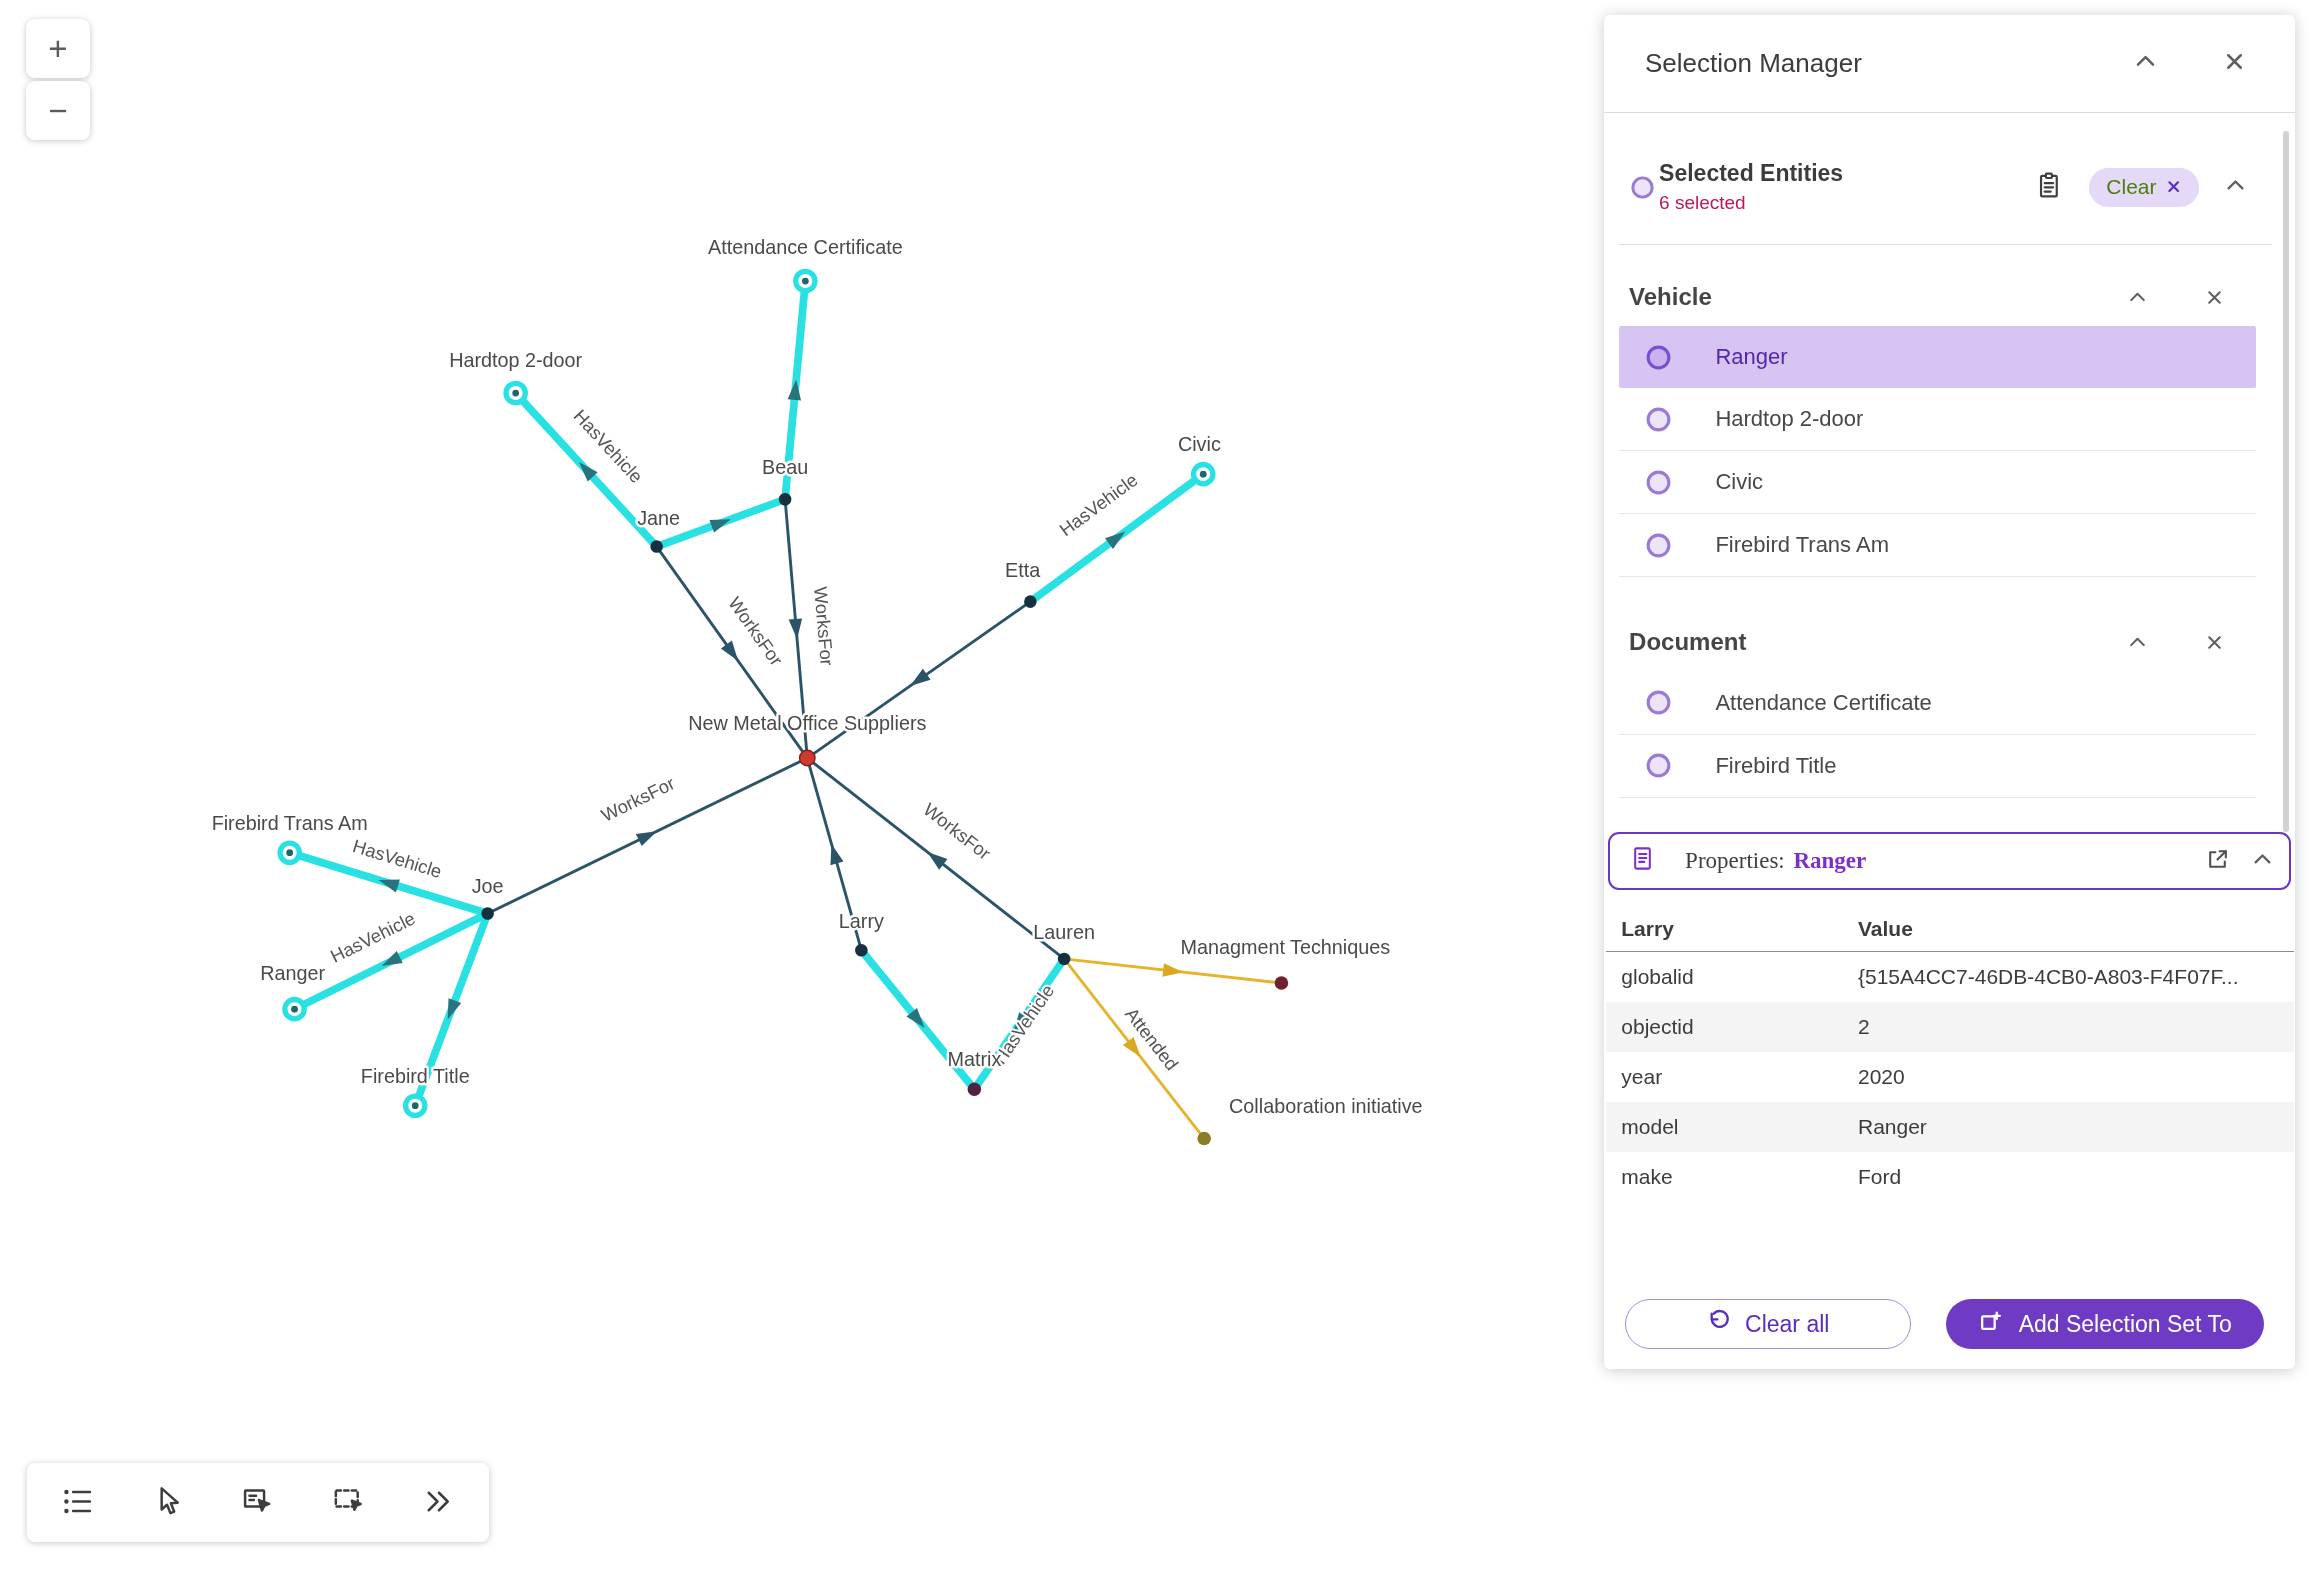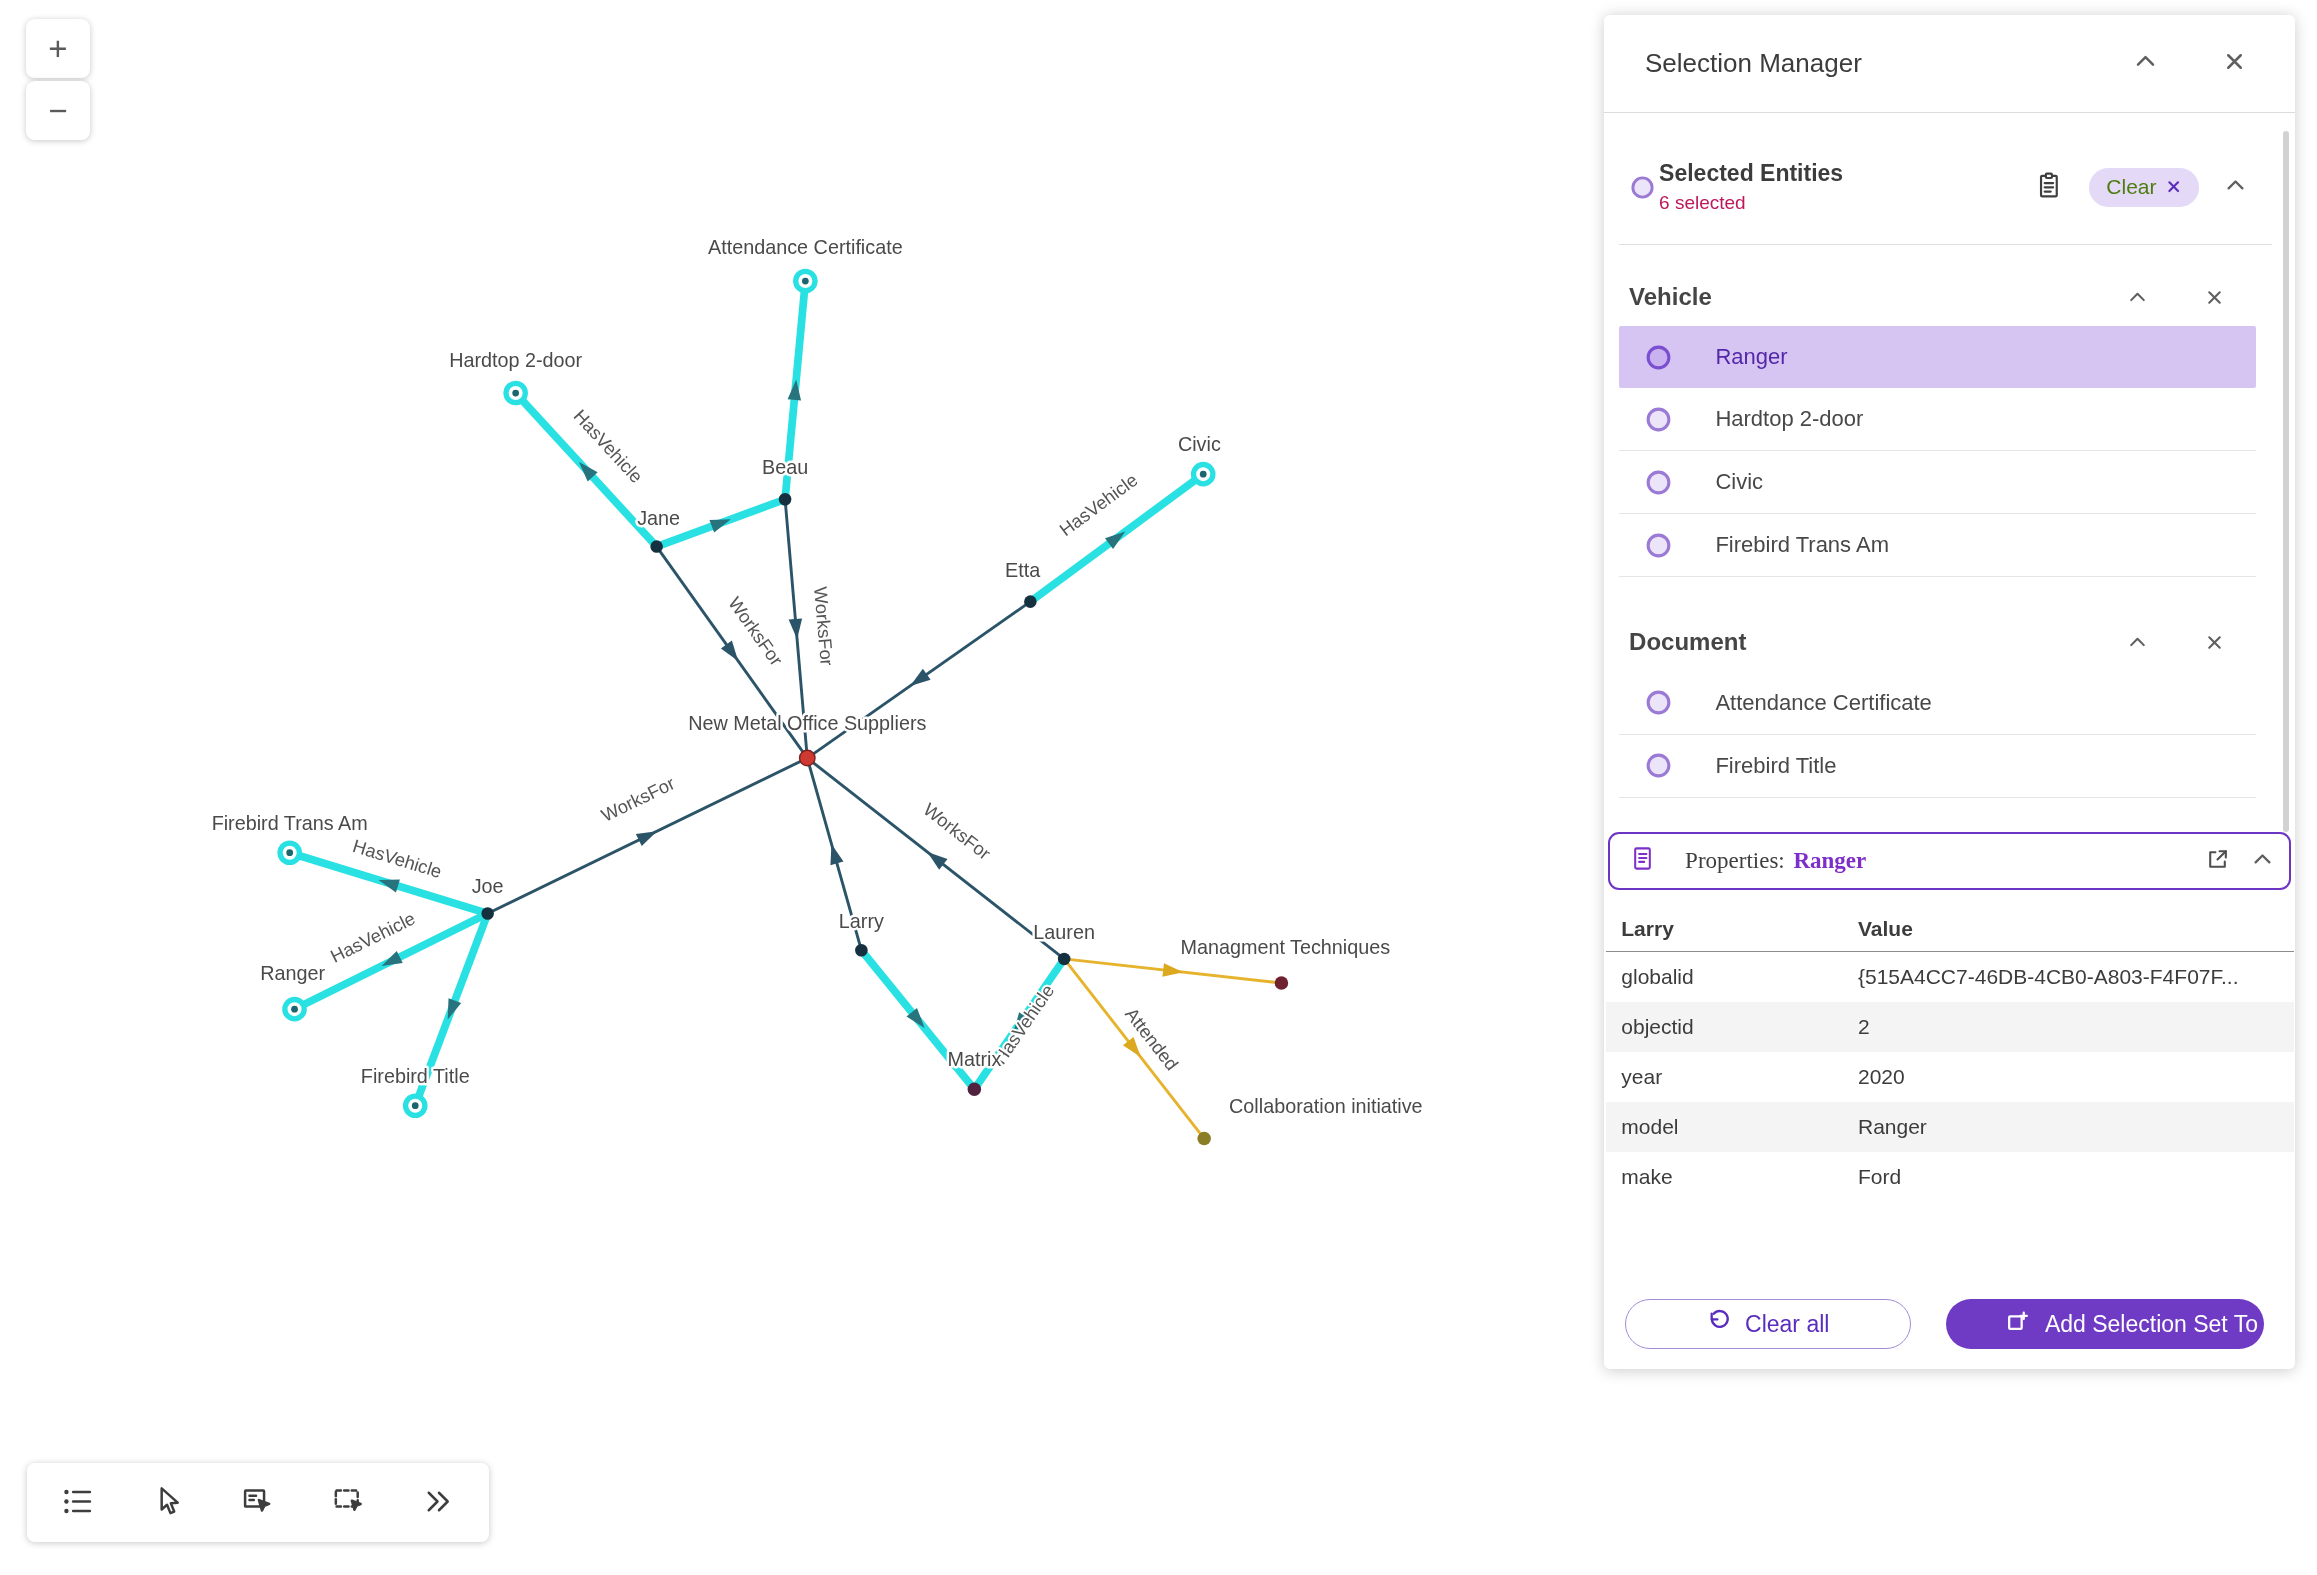--- a/index.html
+++ b/index.html
@@ -75,7 +75,7 @@
                  display:flex;align-items:center;justify-content:center;gap:13.5px;cursor:pointer;font-family:"Liberation Sans",sans-serif;}
   .btn-clear-all svg{stroke:#5b2dbe;fill:none;stroke-width:2.2;stroke-linecap:round;stroke-linejoin:round;}
   .btn-add-sel{flex:1;height:50px;border-radius:26px;border:0;background:#6f3bc4;color:#ffffff;font-size:23px;font-weight:500;
-               display:flex;align-items:center;justify-content:flex-end;gap:15.4px;cursor:pointer;font-family:"Liberation Sans",sans-serif;}
+               display:flex;align-items:center;justify-content:center;gap:15.4px;cursor:pointer;font-family:"Liberation Sans",sans-serif;}
   .btn-add-sel svg{stroke:#ffffff;fill:none;stroke-width:2.2;stroke-linecap:round;stroke-linejoin:round;}
 </style>
 </head>

